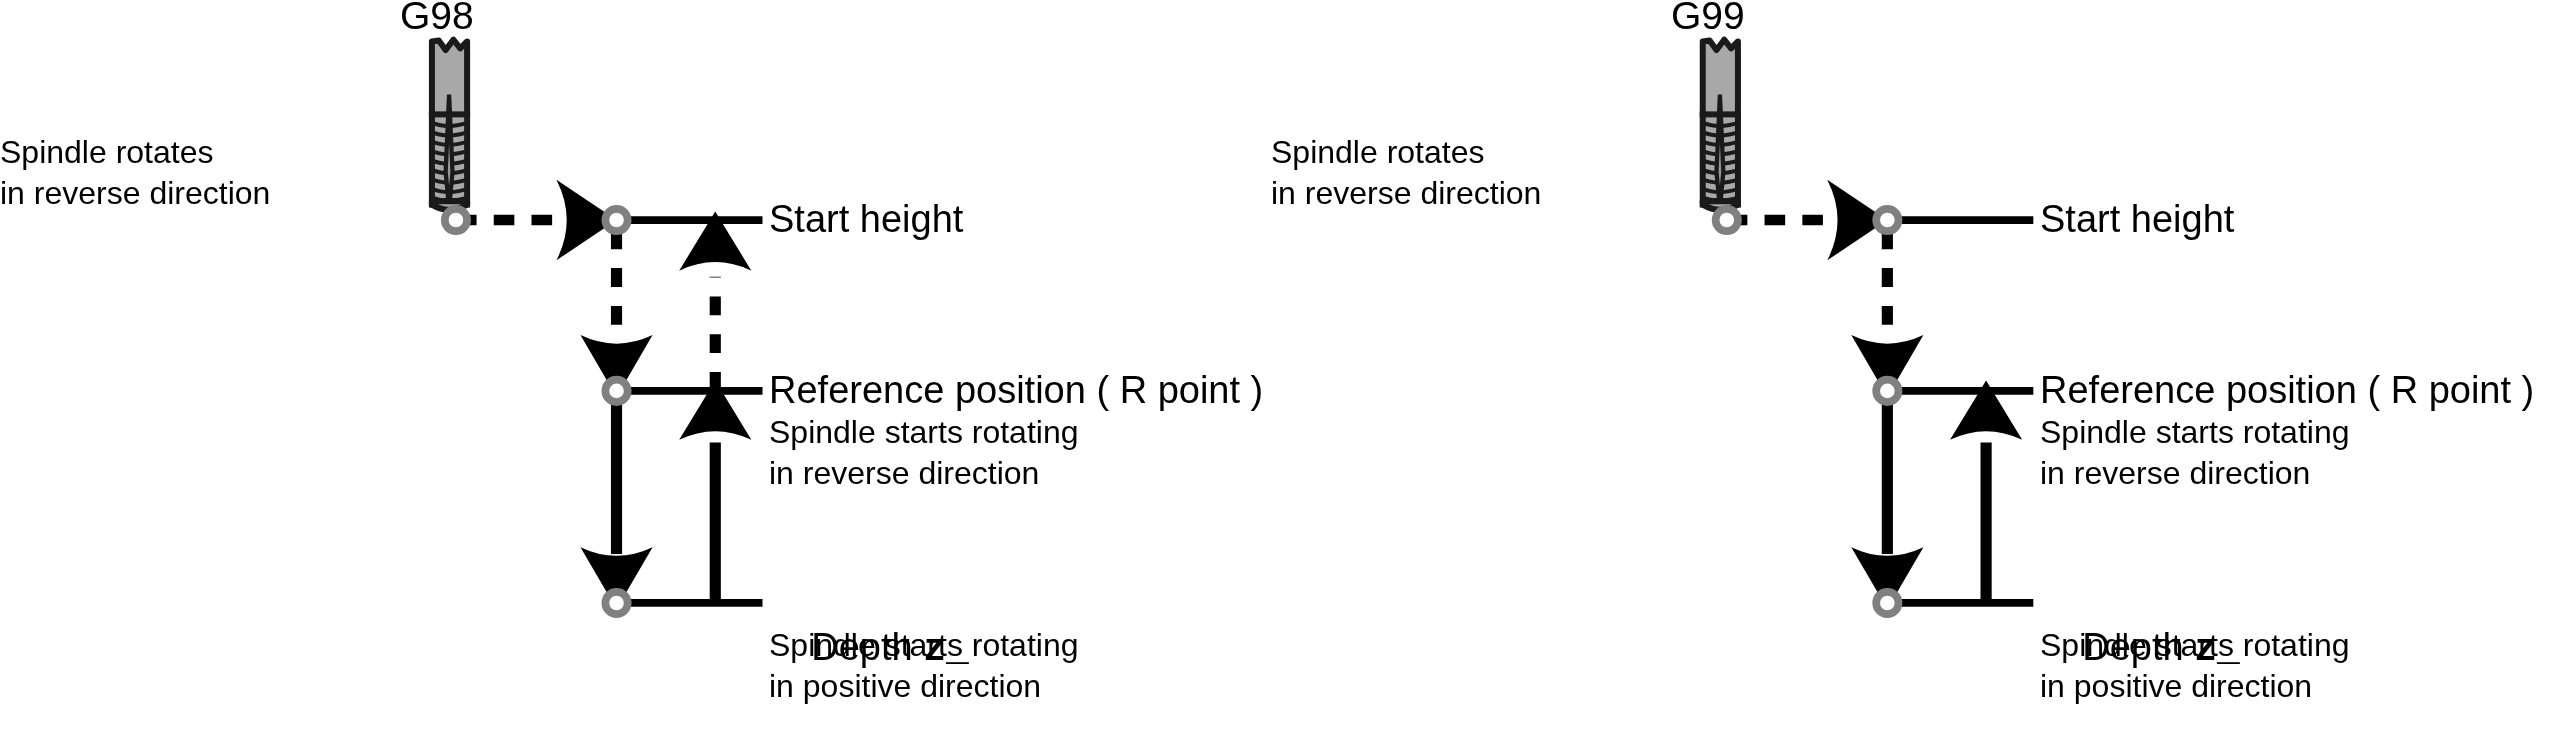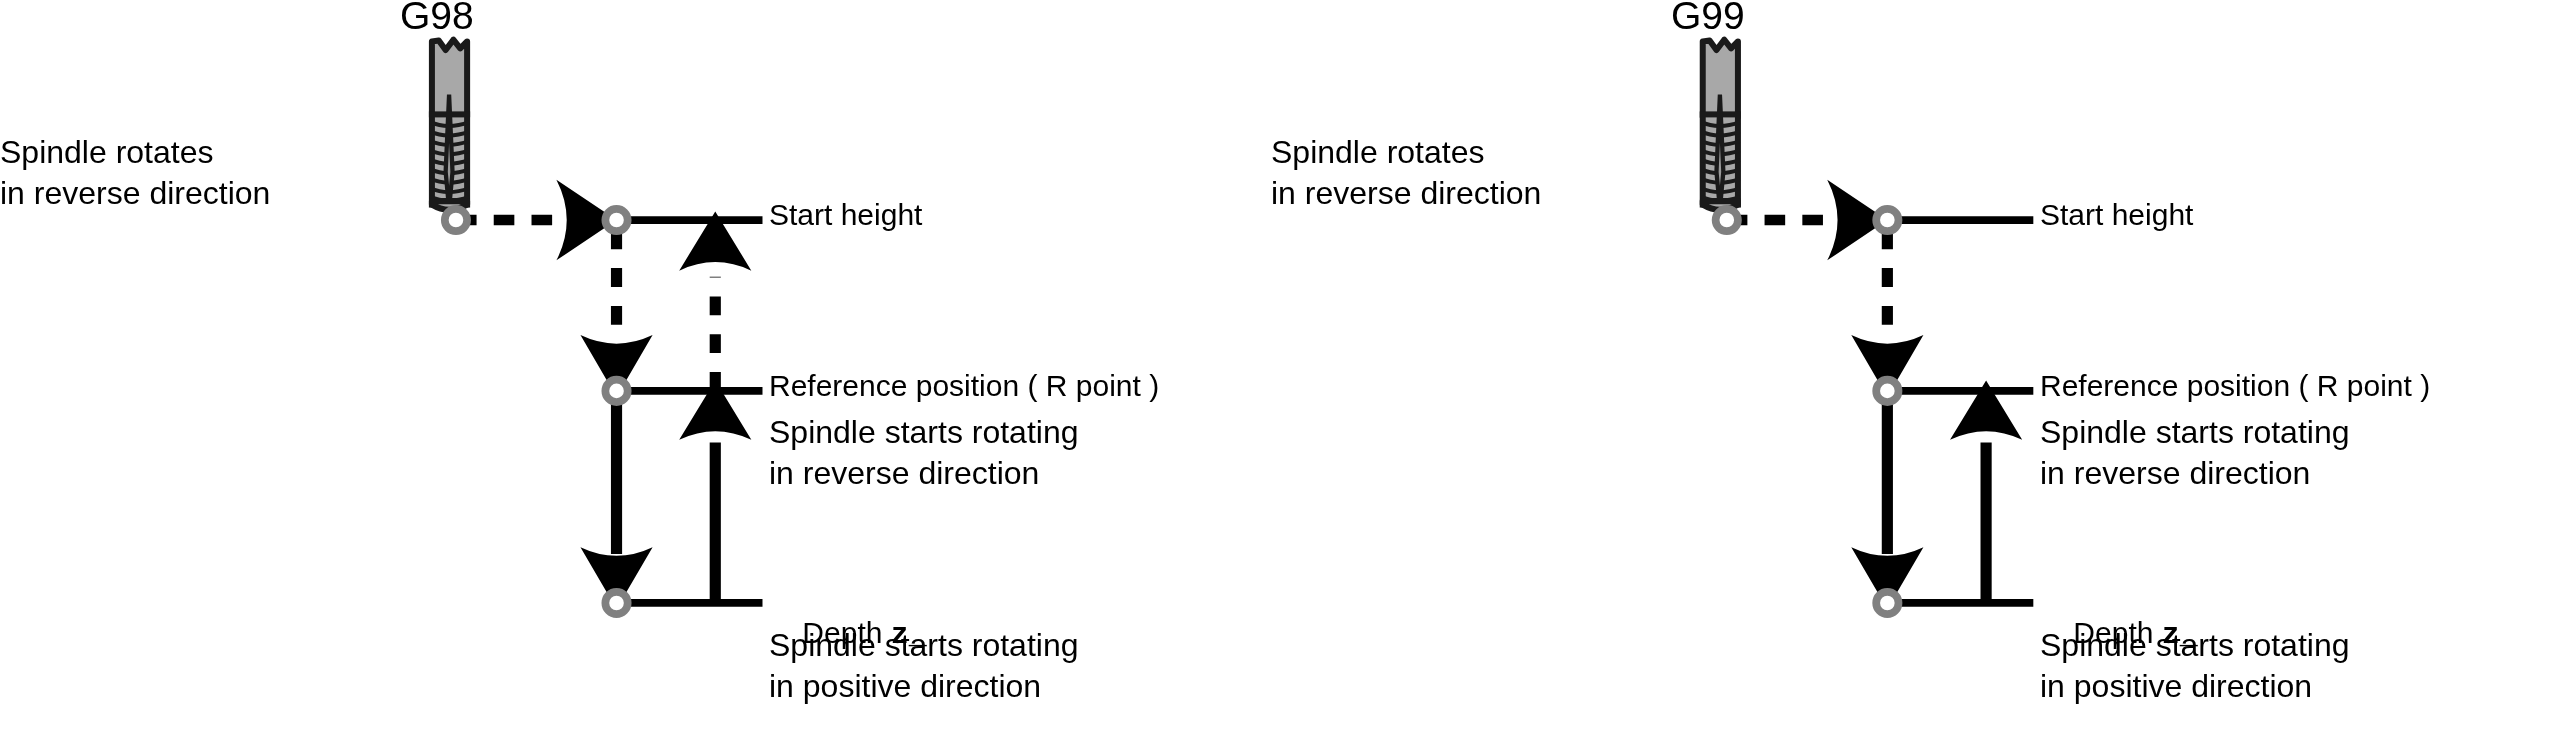--- a/index.html
+++ b/index.html
@@ -8,7 +8,7 @@
   svg.layer{position:absolute;left:0;top:0;width:2576px;height:744px;}
   .txt{position:absolute;white-space:pre;color:#000;font-family:"Liberation Sans",sans-serif;line-height:1.18;}
   .cycle-title{font-size:39px;}
-  .lbl{font-size:30px;}
+  .lbl{font-size:38px;}
   .note{font-size:32px;}
   .mono-z{font-family:"Liberation Mono",monospace;font-weight:bold;}
 </style>

